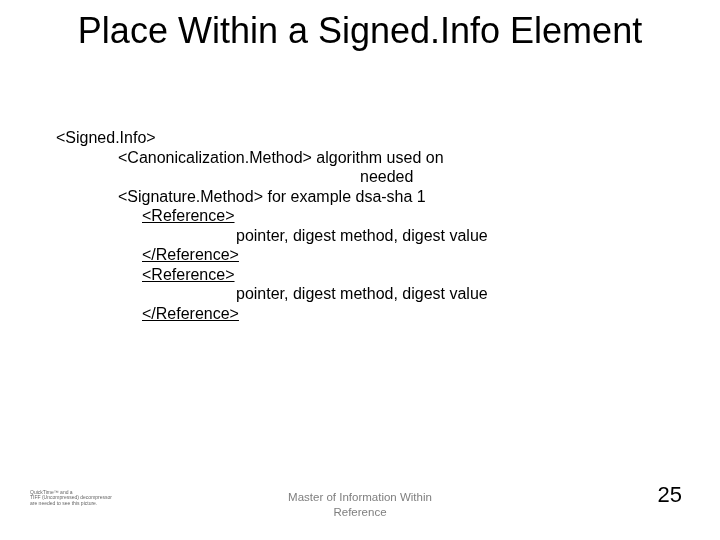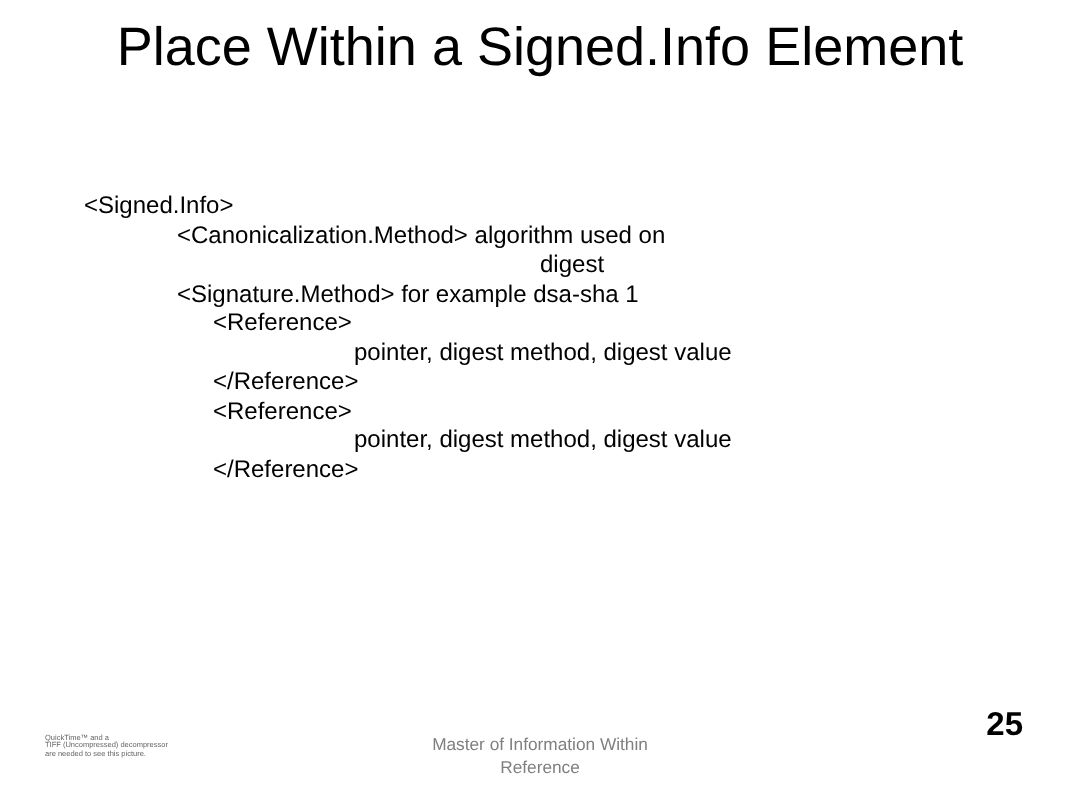--- a/index.html
+++ b/index.html
@@ -25,7 +25,7 @@
 <div class="body">
   <div>&lt;Signed.Info&gt;</div>
   <div class="indent1">&lt;Canonicalization.Method&gt; algorithm used on</div>
-  <div class="indent4">digest</div>
+  <div class="indent4">needed</div>
   <div class="indent1">&lt;Signature.Method&gt; for example dsa-sha 1</div>
   <div class="indent2">&lt;Reference&gt;</div>
   <div class="indent3">pointer, digest method, digest value</div>

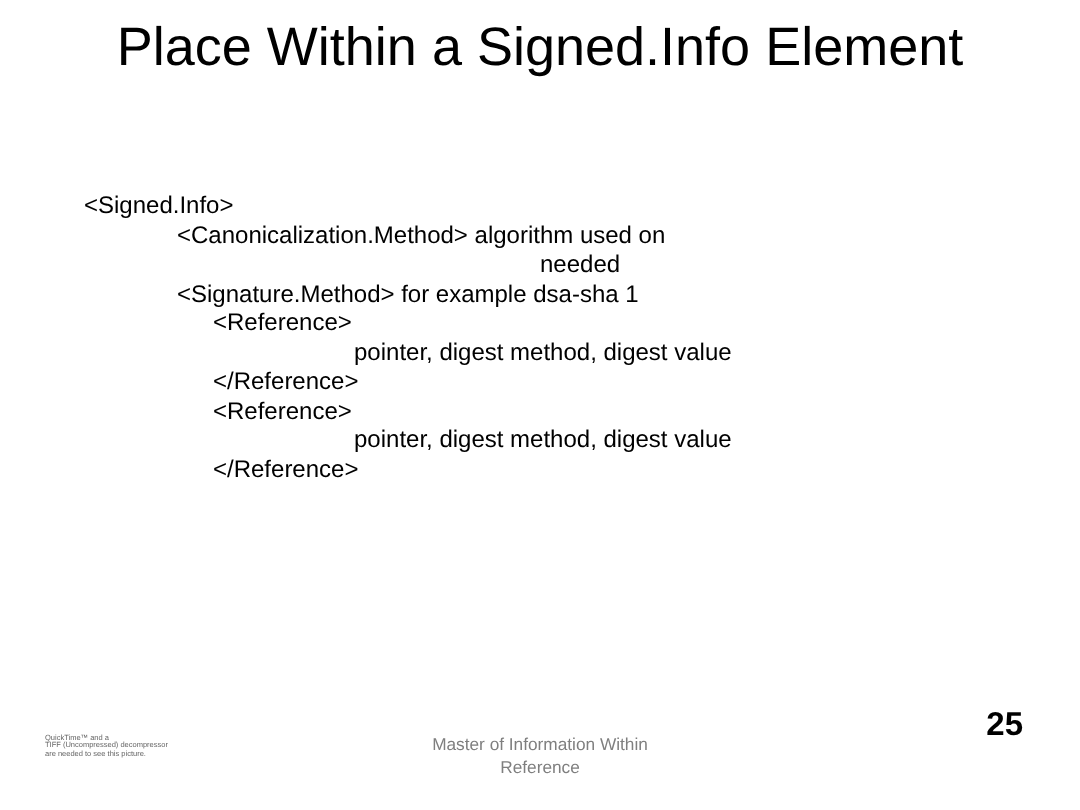--- a/index.html
+++ b/index.html
@@ -8,7 +8,7 @@
   .title { font-size: 36px; font-weight: 400; text-align: center; padding-top: 10px; line-height: 1.15; }
   .body { position: absolute; left: 56px; top: 128px; width: 620px; font-size: 16px; line-height: 1.22; }
   .indent1 { padding-left: 62px; }
-  .indent2 { padding-left: 86px; }
+  .indent2 { padding-left: 86px; text-decoration: underline; }
   .indent3 { padding-left: 180px; }
   .indent4 { padding-left: 304px; }
   .footer { position: absolute; left: 0; bottom: 20px; width: 720px; }

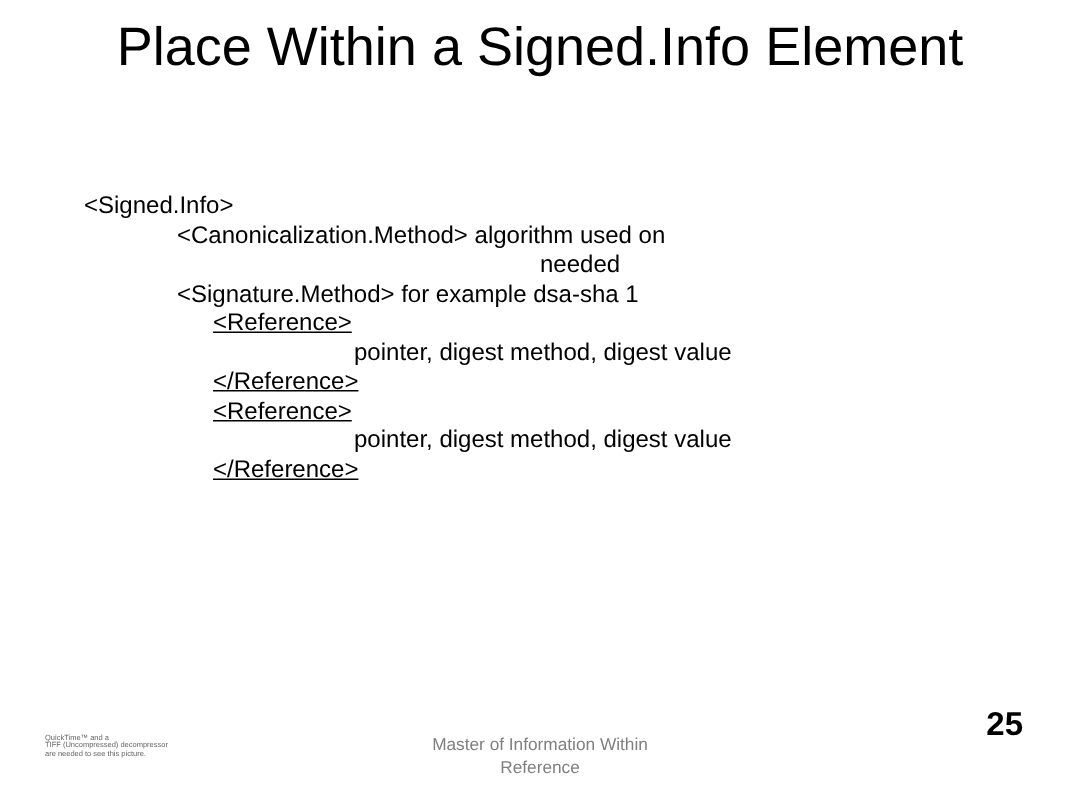--- a/index.html
+++ b/index.html
@@ -13,7 +13,7 @@
   .indent4 { padding-left: 304px; }
   .footer { position: absolute; left: 0; bottom: 20px; width: 720px; }
   .footer-center { position: absolute; left: 0; right: 0; bottom: 0; text-align: center; font-family: Arial, sans-serif; font-size: 11.5px; color: #7f7f7f; line-height: 1.3; }
-  .page-num { position: absolute; right: 38px; bottom: 24px; font-size: 22px; font-weight: 700; }
+  .page-num { position: absolute; right: 38px; bottom: 12px; font-size: 22px; font-weight: 400; }
   .qt { position: absolute; left: 30px; bottom: 14px; font-family: Arial, sans-serif; font-size: 5px; color: #666; line-height: 1.1; }
 </style>
 </head>

